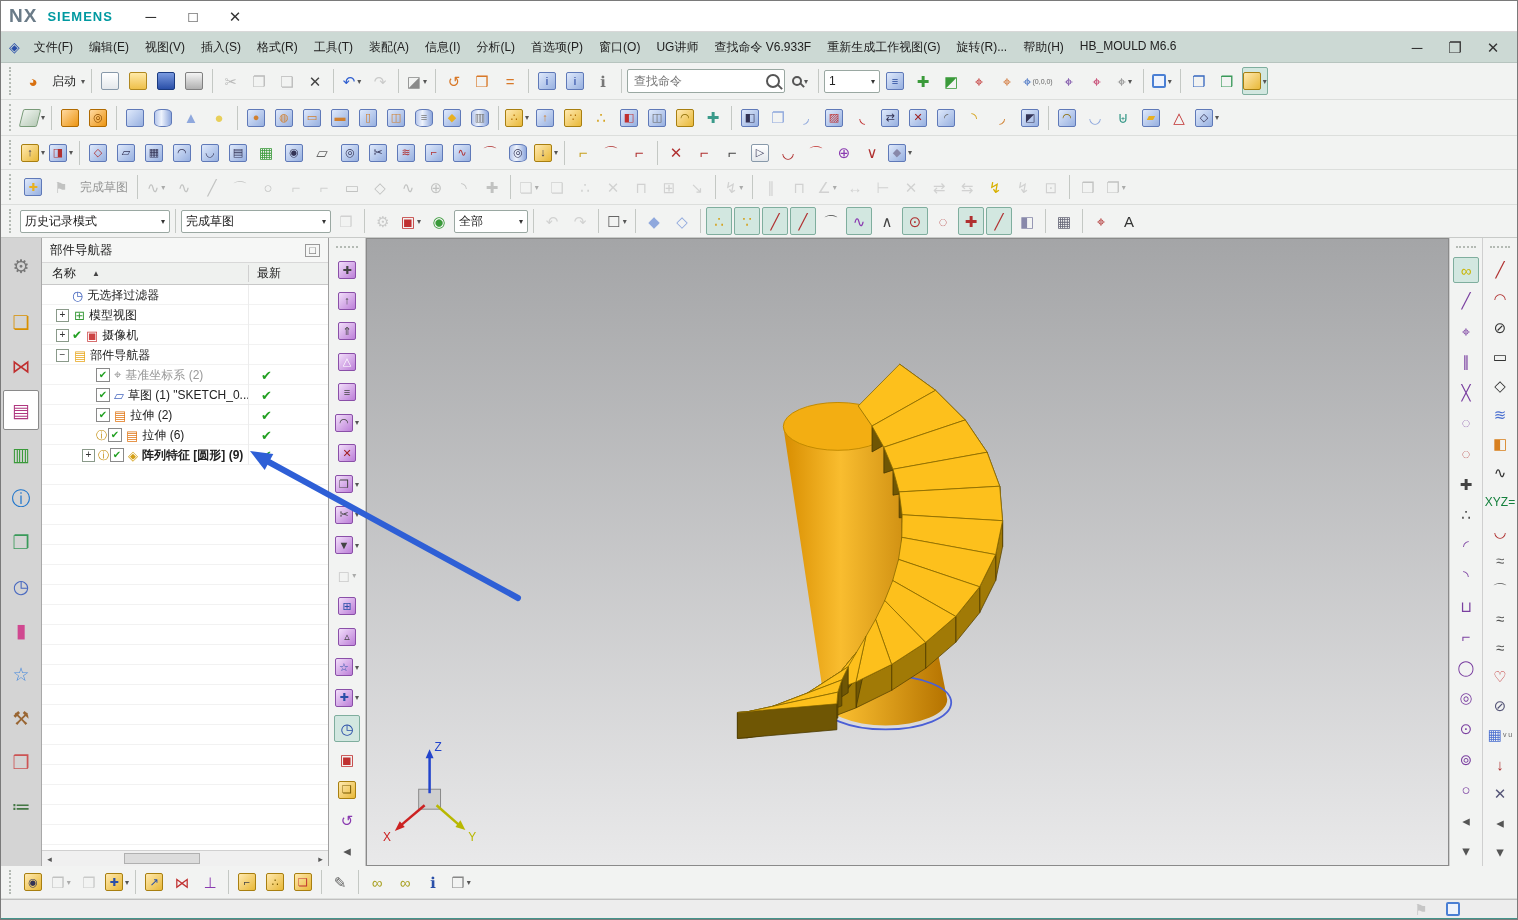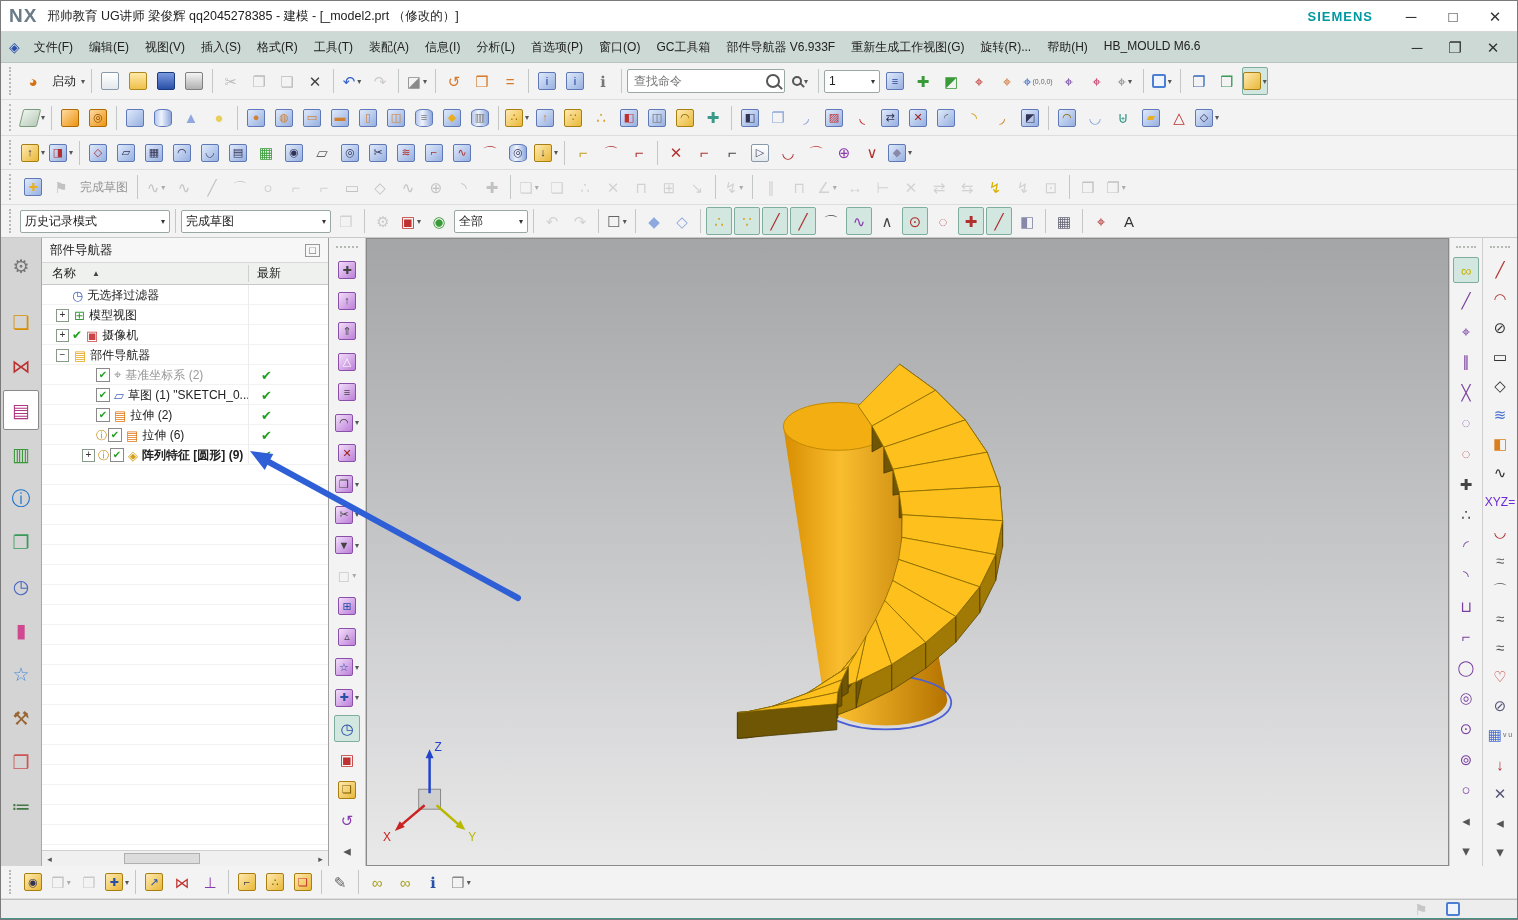--- a/index.html
+++ b/index.html
@@ -113,7 +113,6 @@
 
   <div class="titlebar">
     <span class="nxlogo">NX</span>
-    <span class="apptitle">邢帅教育 UG讲师 梁俊辉 qq2045278385 - 建模 - [_model2.prt （修改的）]</span>
     <span class="brand">SIEMENS</span>
     <span class="winctl">
         <span class="ti">

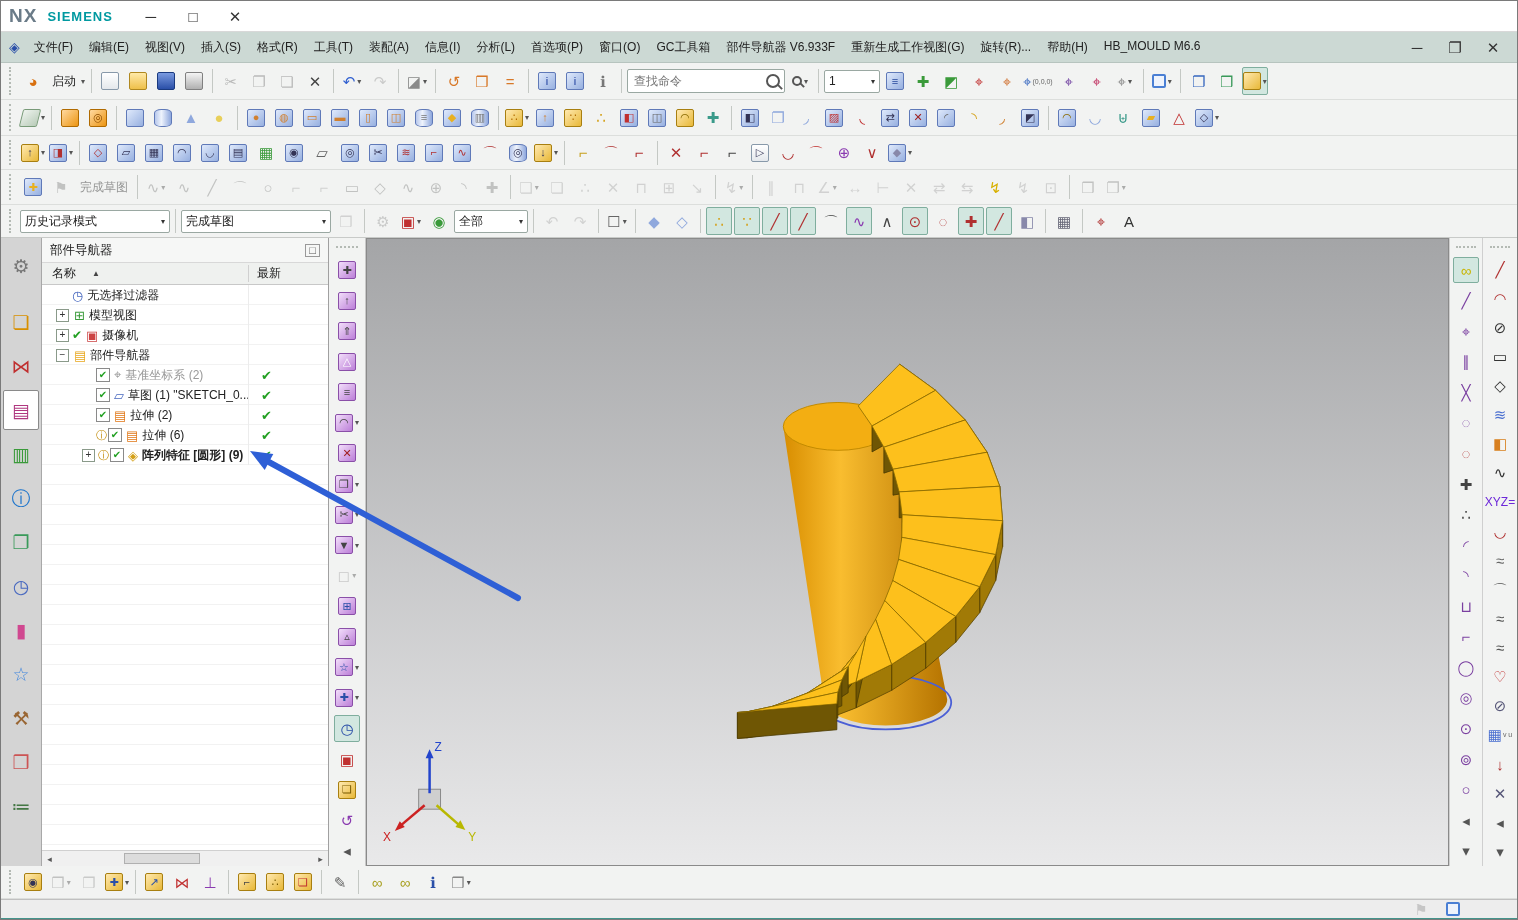--- a/index.html
+++ b/index.html
@@ -141,7 +141,7 @@
         <span class="mi">分析(L)</span>
         <span class="mi">首选项(P)</span>
         <span class="mi">窗口(O)</span>
-        <span class="mi">GC工具箱</span>
+        <span class="mi">UG讲师</span>
         <span class="mi">部件导航器 V6.933F</span>
         <span class="mi">重新生成工作视图(G)</span>
         <span class="mi">旋转(R)...</span>

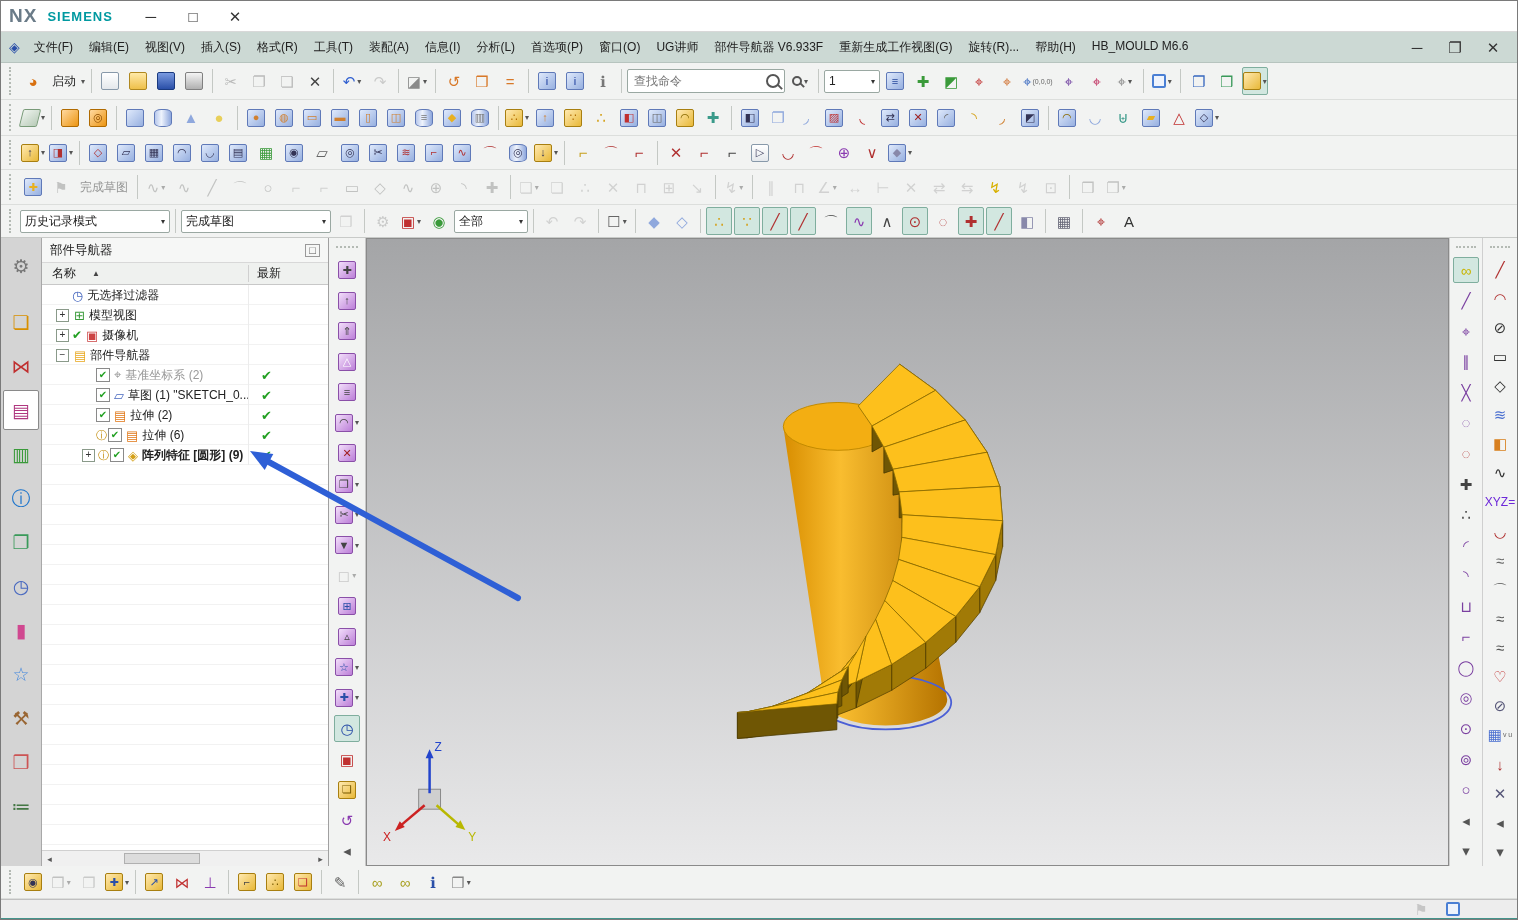--- a/index.html
+++ b/index.html
@@ -142,7 +142,7 @@
         <span class="mi">首选项(P)</span>
         <span class="mi">窗口(O)</span>
         <span class="mi">UG讲师</span>
-        <span class="mi">部件导航器 V6.933F</span>
+        <span class="mi">查找命令 V6.933F</span>
         <span class="mi">重新生成工作视图(G)</span>
         <span class="mi">旋转(R)...</span>
         <span class="mi">帮助(H)</span>

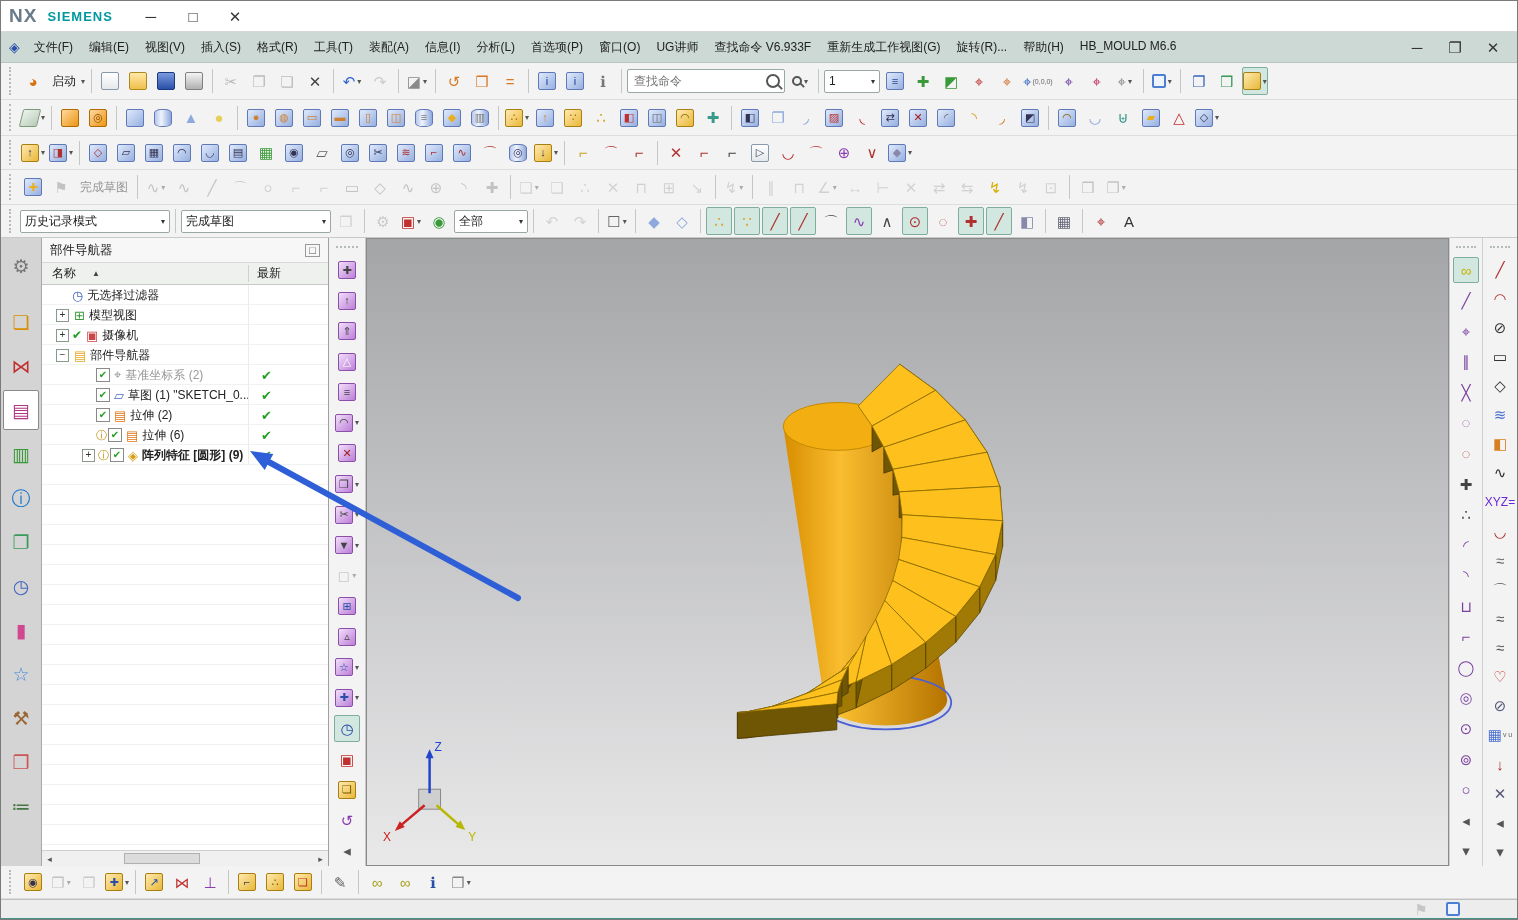--- a/index.html
+++ b/index.html
@@ -1252,7 +1252,7 @@
             <span class="gl" style="color: rgb(51, 51, 51);">∿</span>
           </span>
           <span class="ti">
-            <span class="tlab" style="color: #6d28d9;">XYZ=</span>
+            <span class="tlab" style="color: #15803d;">XYZ=</span>
           </span>
           <span class="ti">
             <span class="gl" style="color: rgb(176, 48, 48);">◡</span>

